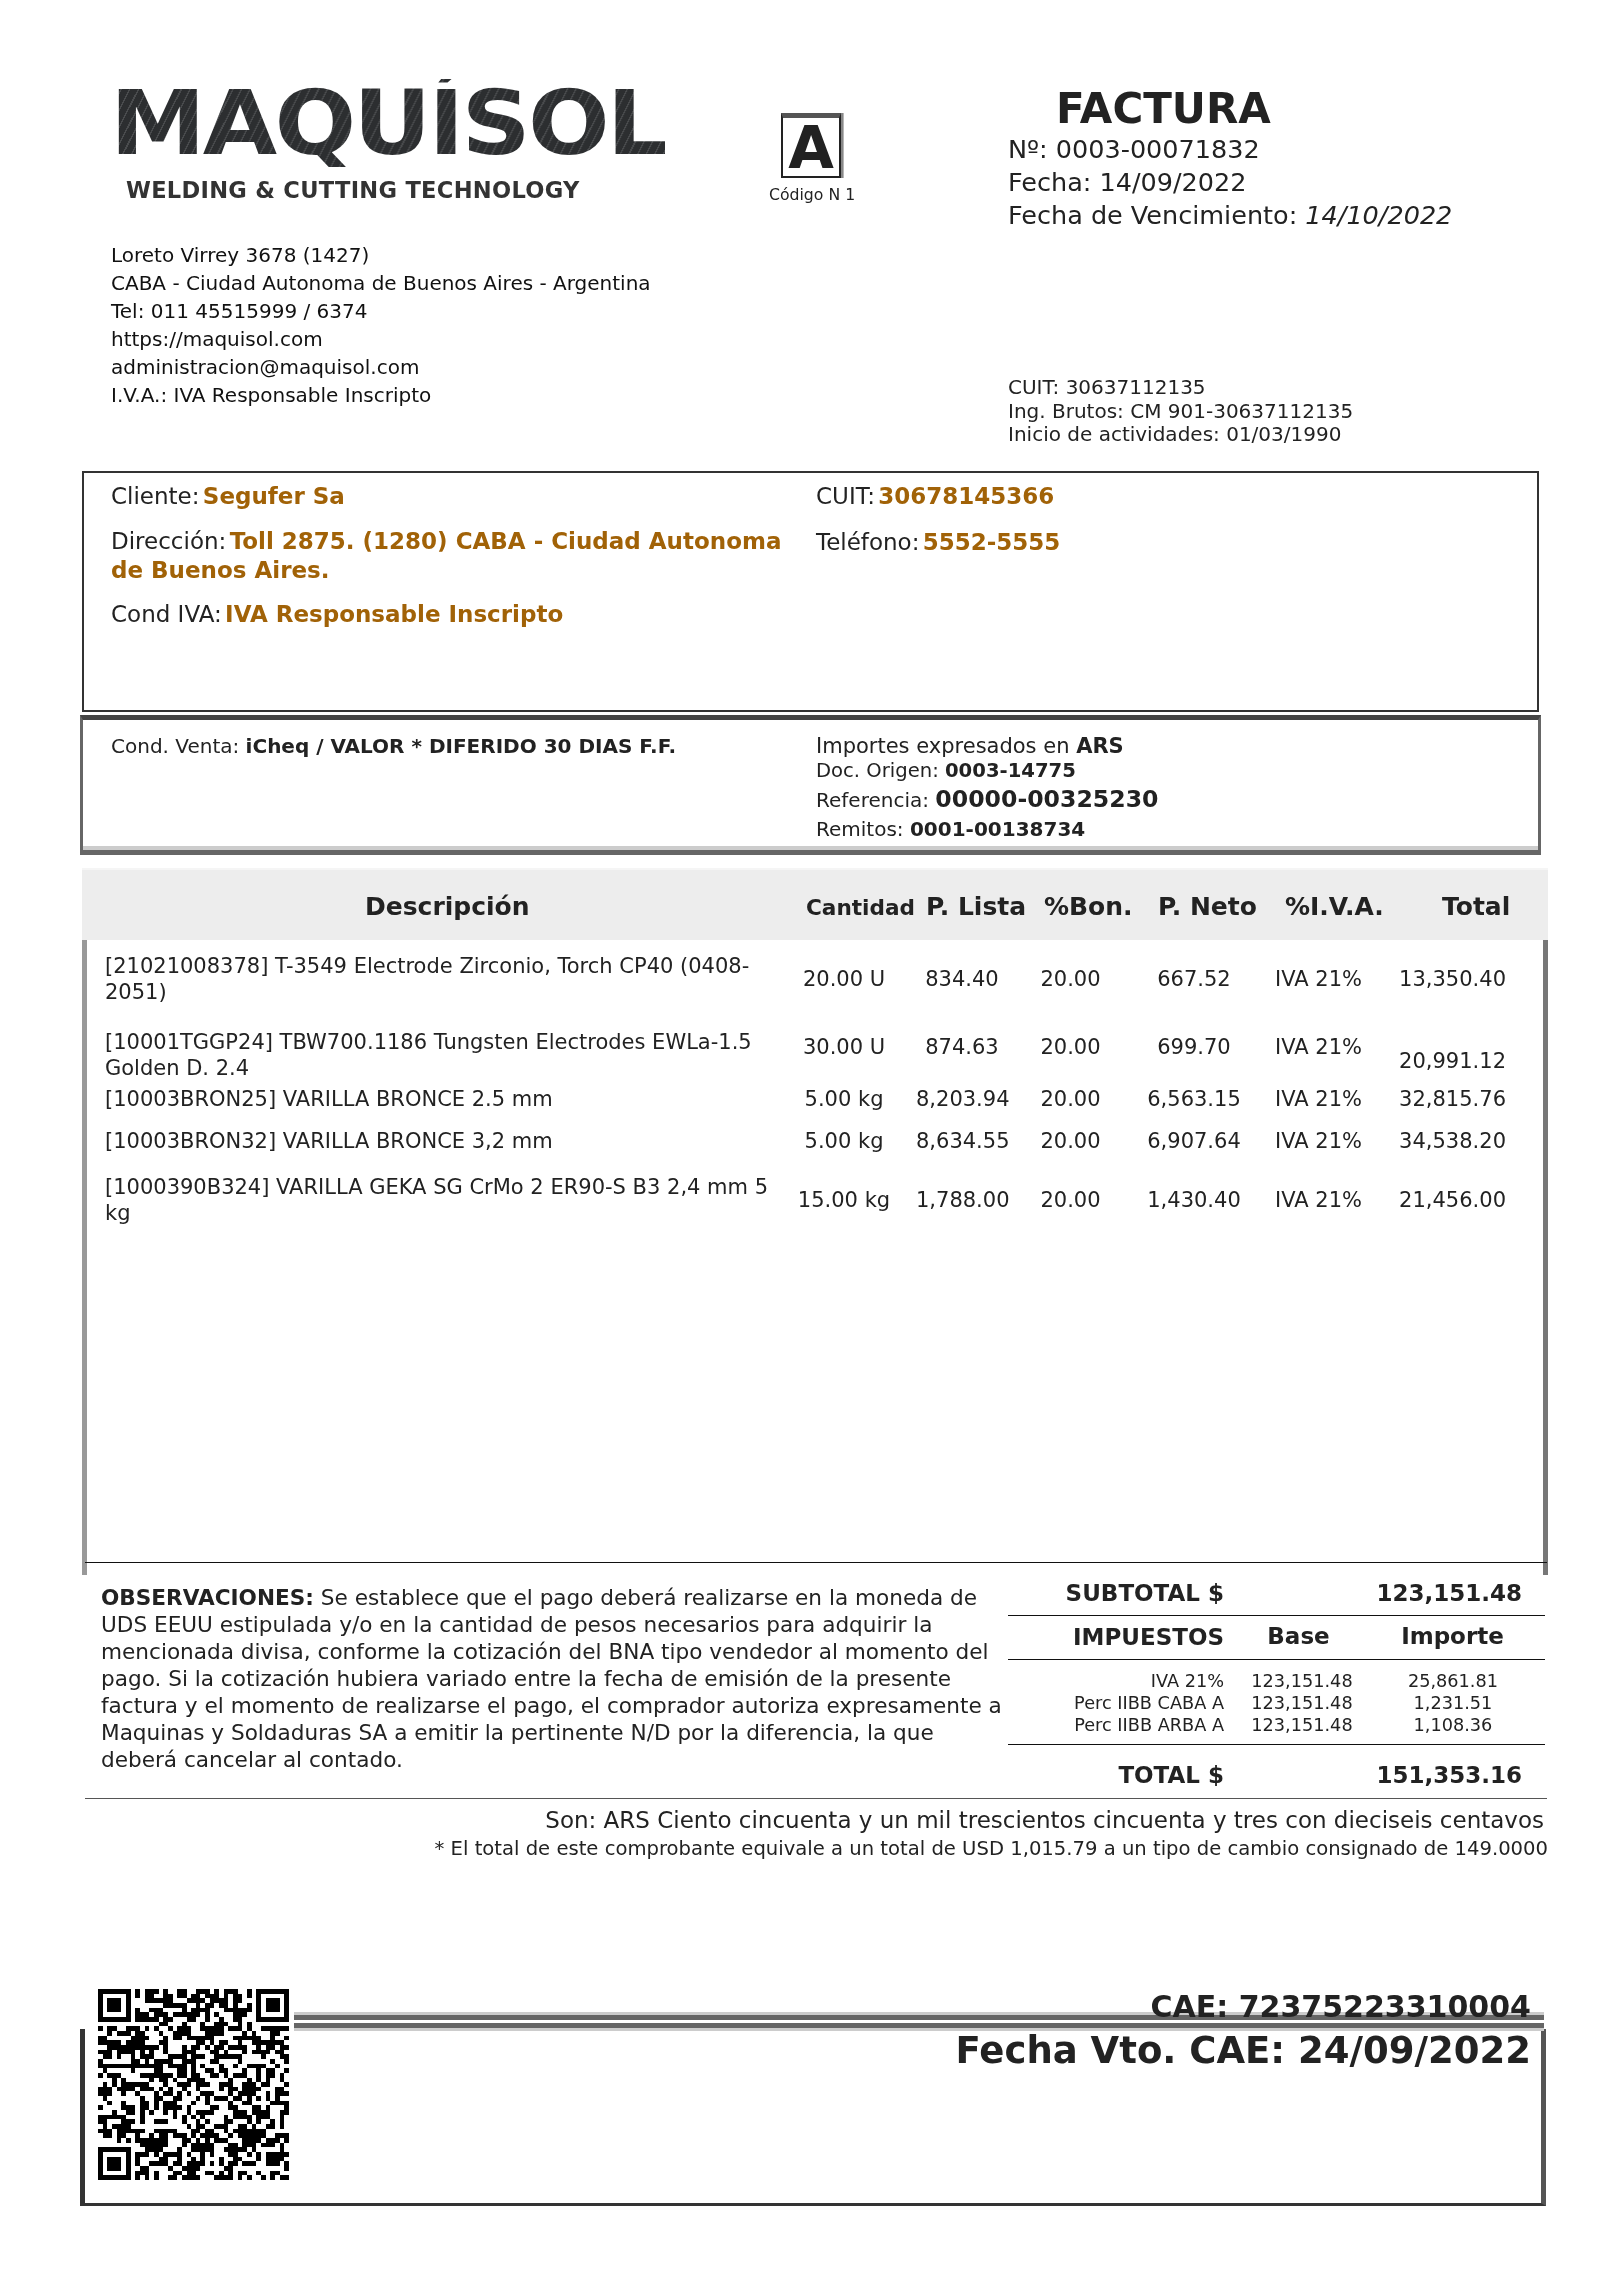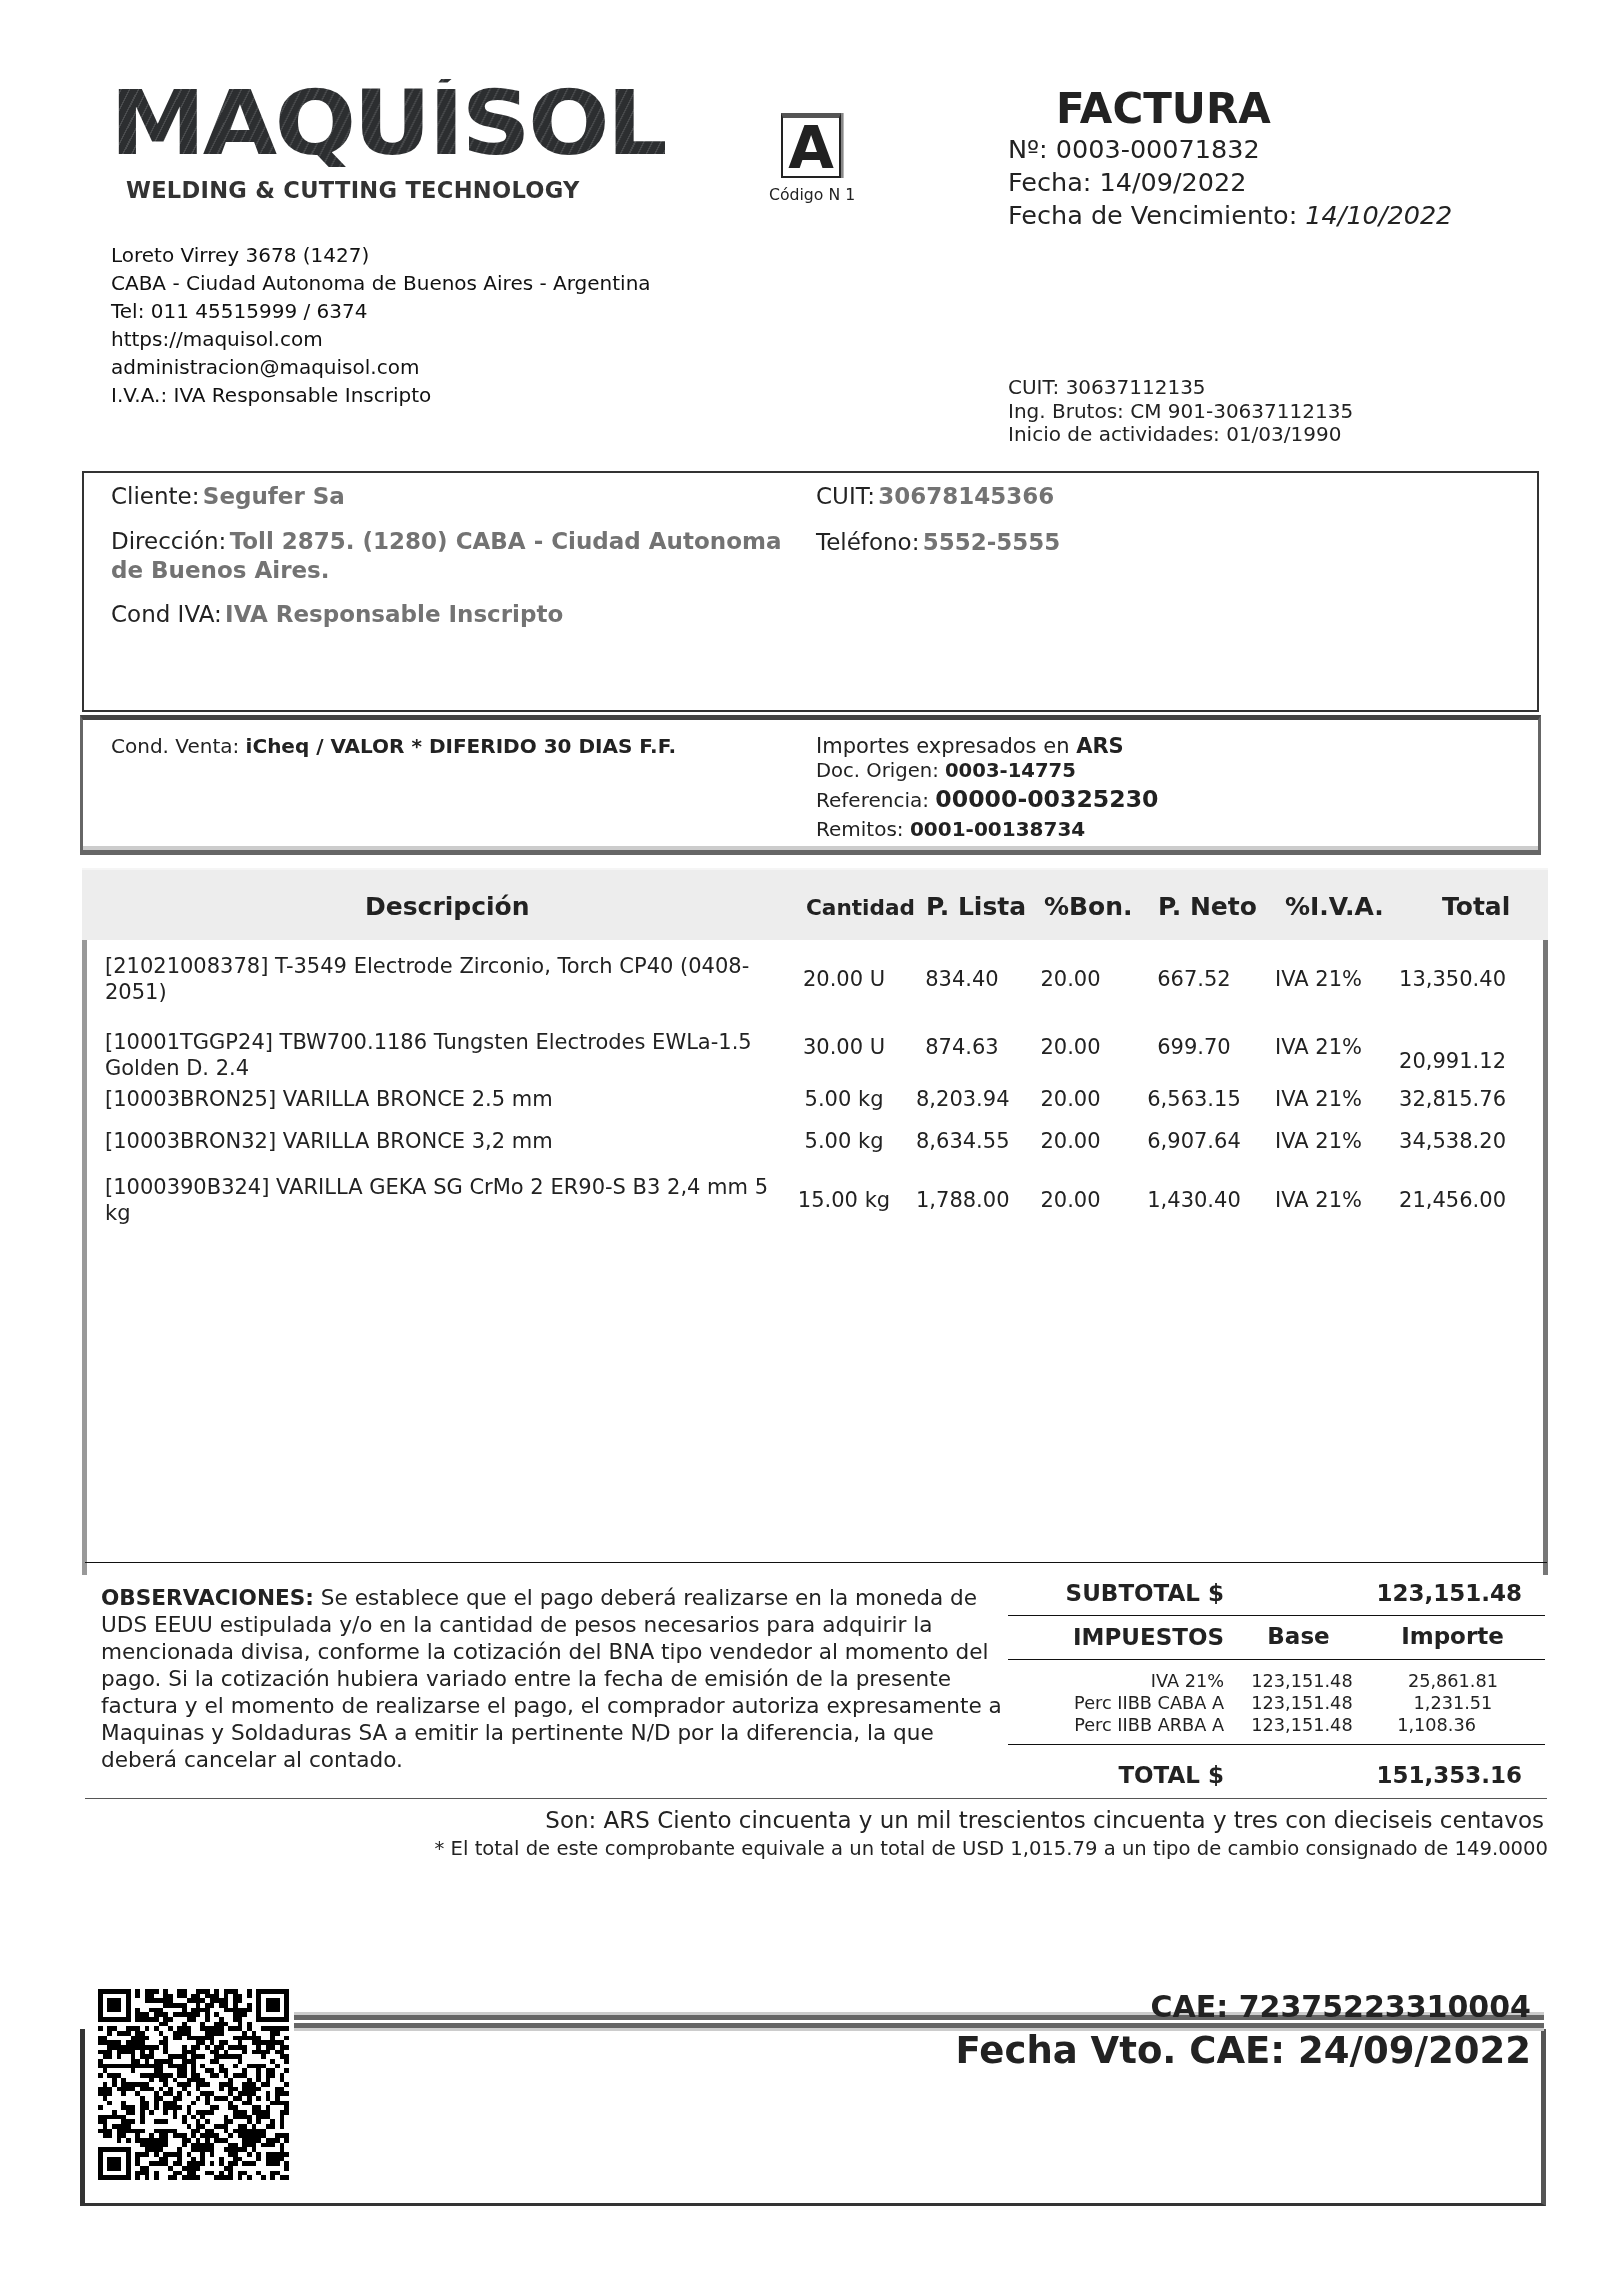--- a/index.html
+++ b/index.html
@@ -31,7 +31,7 @@
   .client-box { left:82px; top:471px; width:1457px; height:241px; border:2.6px solid #333; box-sizing:border-box; }
   .cond-box { left:80px; top:715px; width:1461px; height:140px; border:3.3px solid #666; border-top:5.2px solid #444; border-bottom:5.9px solid #666; box-sizing:border-box; box-shadow: inset 0 -3.9px 0 #ccc; }
   .lbl { font-size:23px; color:#222; }
-  .val { font-size:23px; font-weight:bold; color:#737373; }
+  .val { font-size:23px; font-weight:bold; color:#a16207; }
 
   
   .thead { left:82px; top:868px; width:1466px; height:72px; background:#ededed; border-top:2.6px solid #f5f5f5; box-sizing:border-box; }

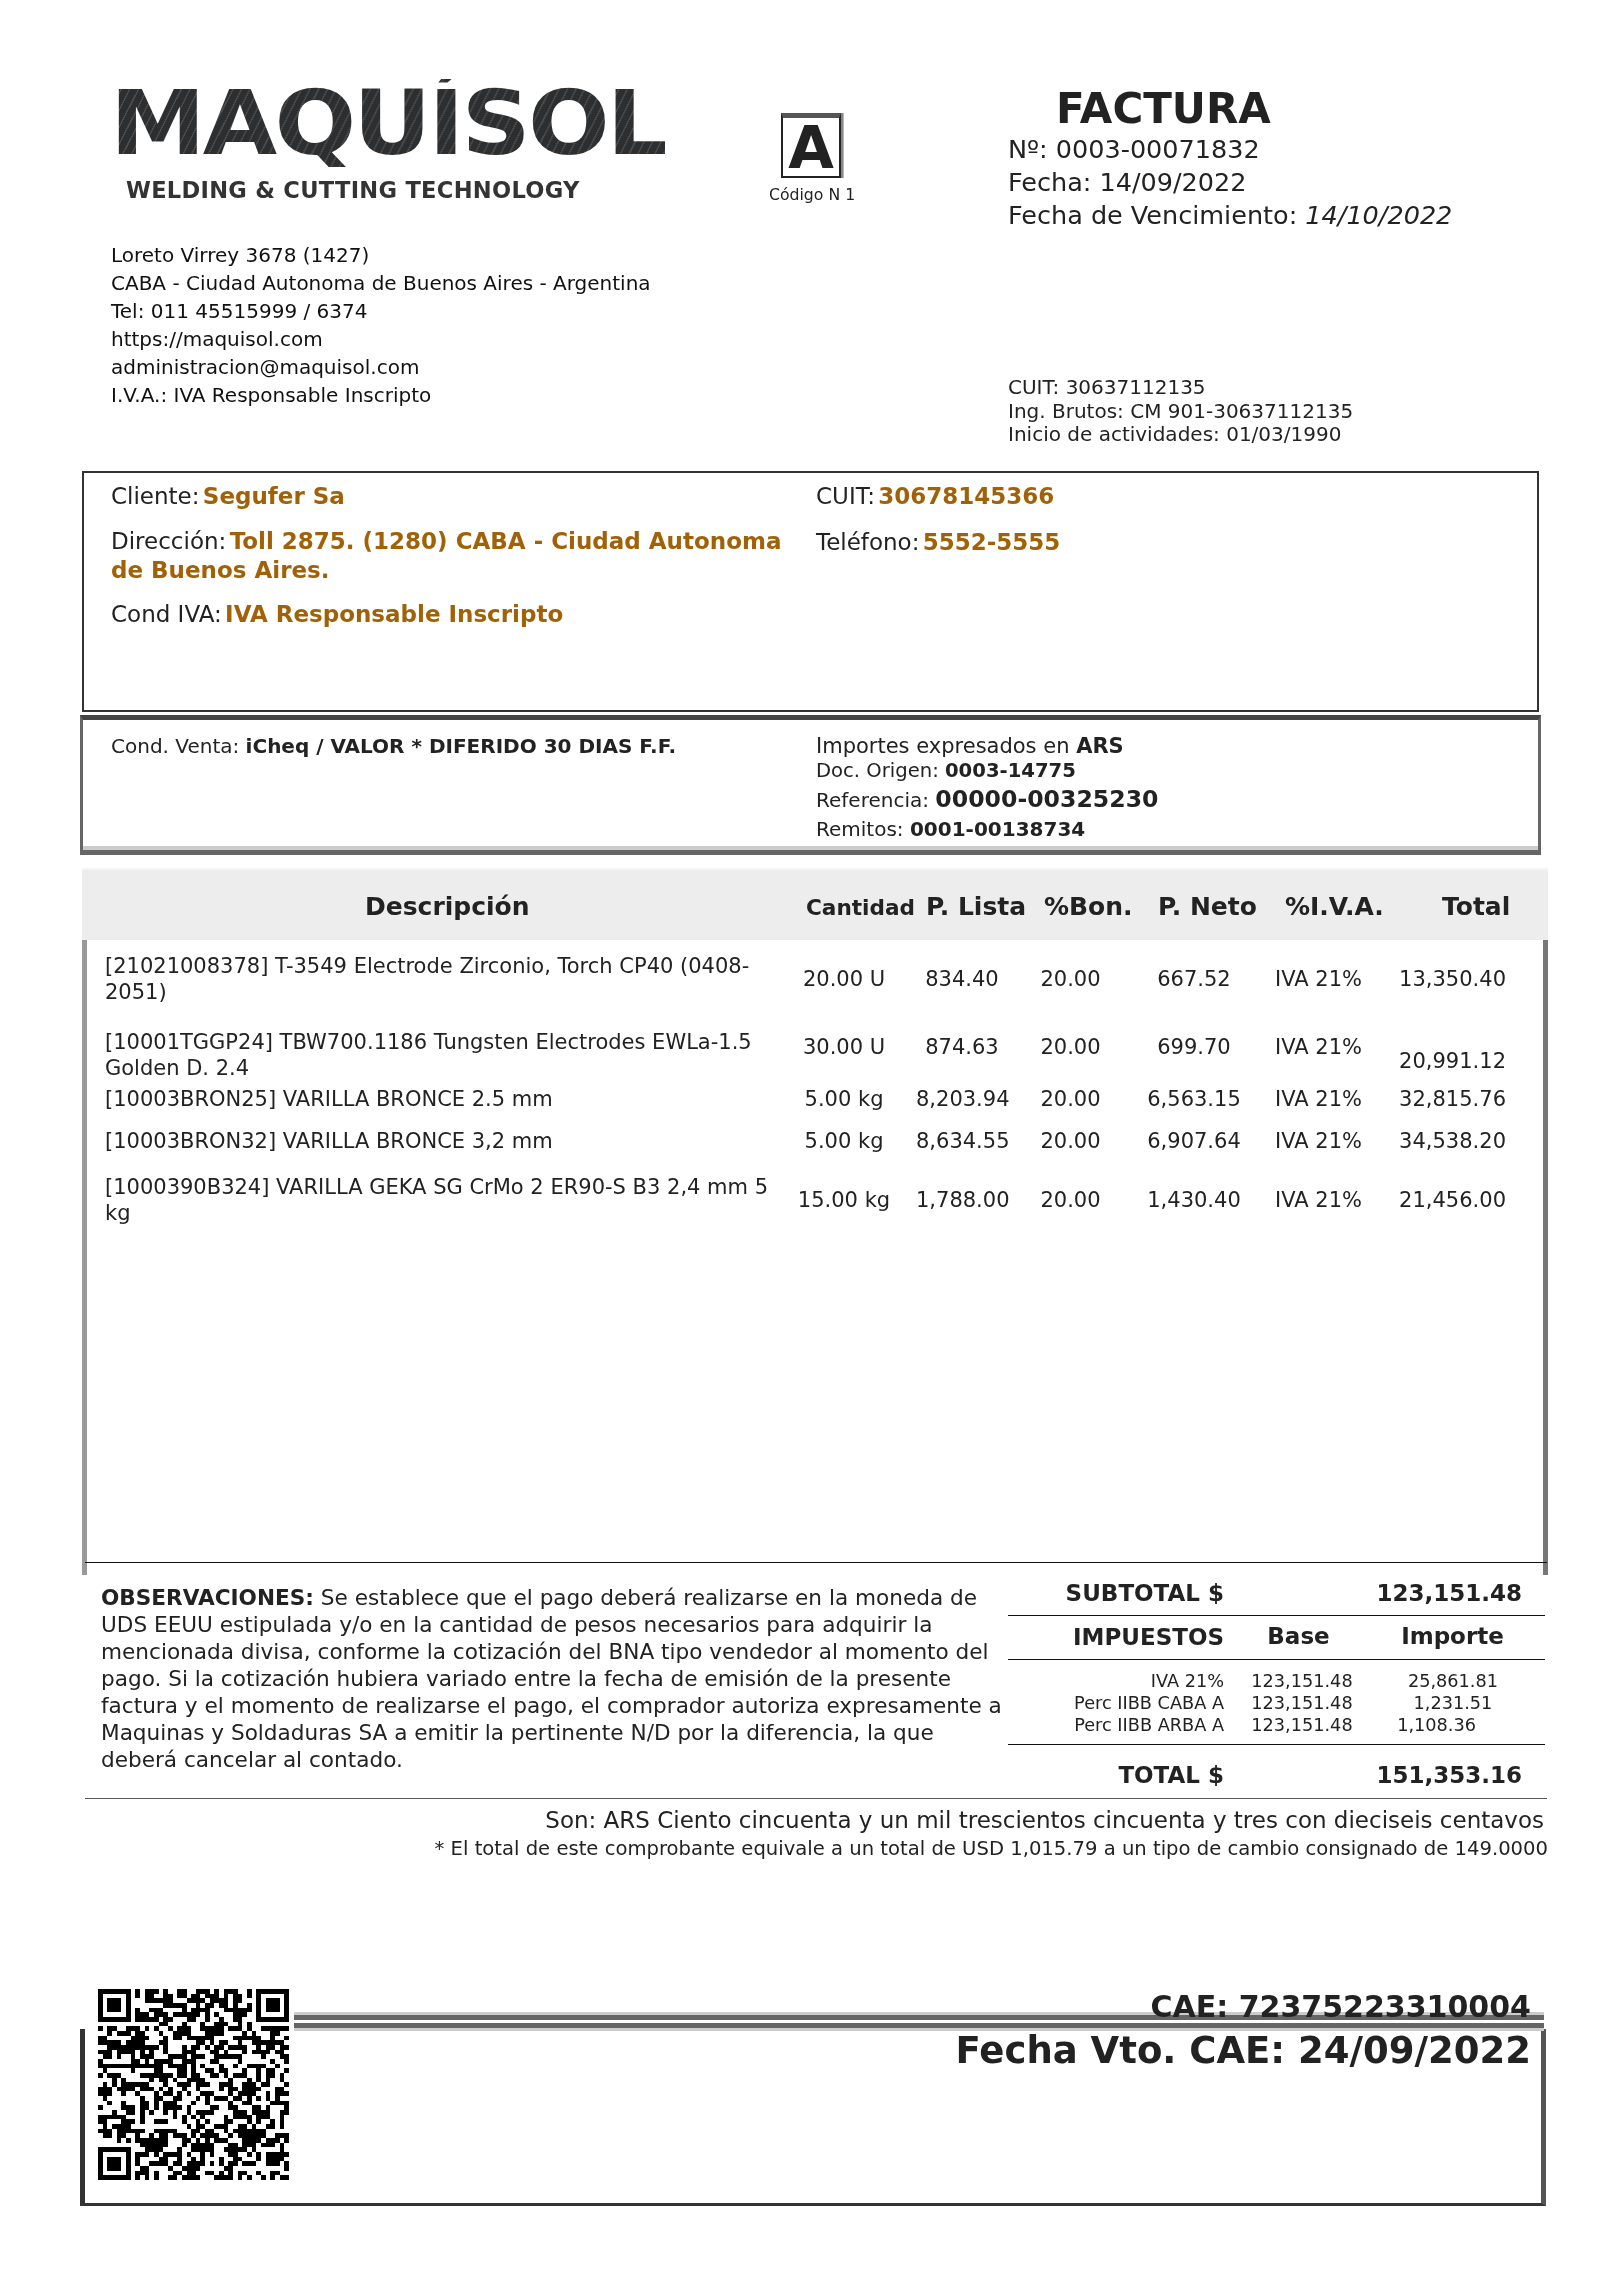--- a/index.html
+++ b/index.html
@@ -181,7 +181,7 @@
     <div class="abs tax-row" style="left: 1381px; top: 1693px; width: 144px; text-align: center;">1,231.51</div>
     <div class="abs tax-row" style="left: 1021px; top: 1715px; width: 203px; text-align: right;">Perc IIBB ARBA A</div>
     <div class="abs tax-row" style="left: 1240px; top: 1715px; width: 124px; text-align: center;">123,151.48</div>
-    <div class="abs tax-row" style="left: 1332px; top: 1715px; width: 144px; text-align: right;">1,108.36</div>
+    <div class="abs tax-row" style="left: 1381px; top: 1715px; width: 144px; text-align: center;">1,108.36</div>
   </div>
 <div class="hline" style="left:1008px; top:1744px; width:537px; height:1.3px;"></div>
 <div class="abs tot-label" style="left:1021px; top:1762px; width:203px;">TOTAL $</div>

